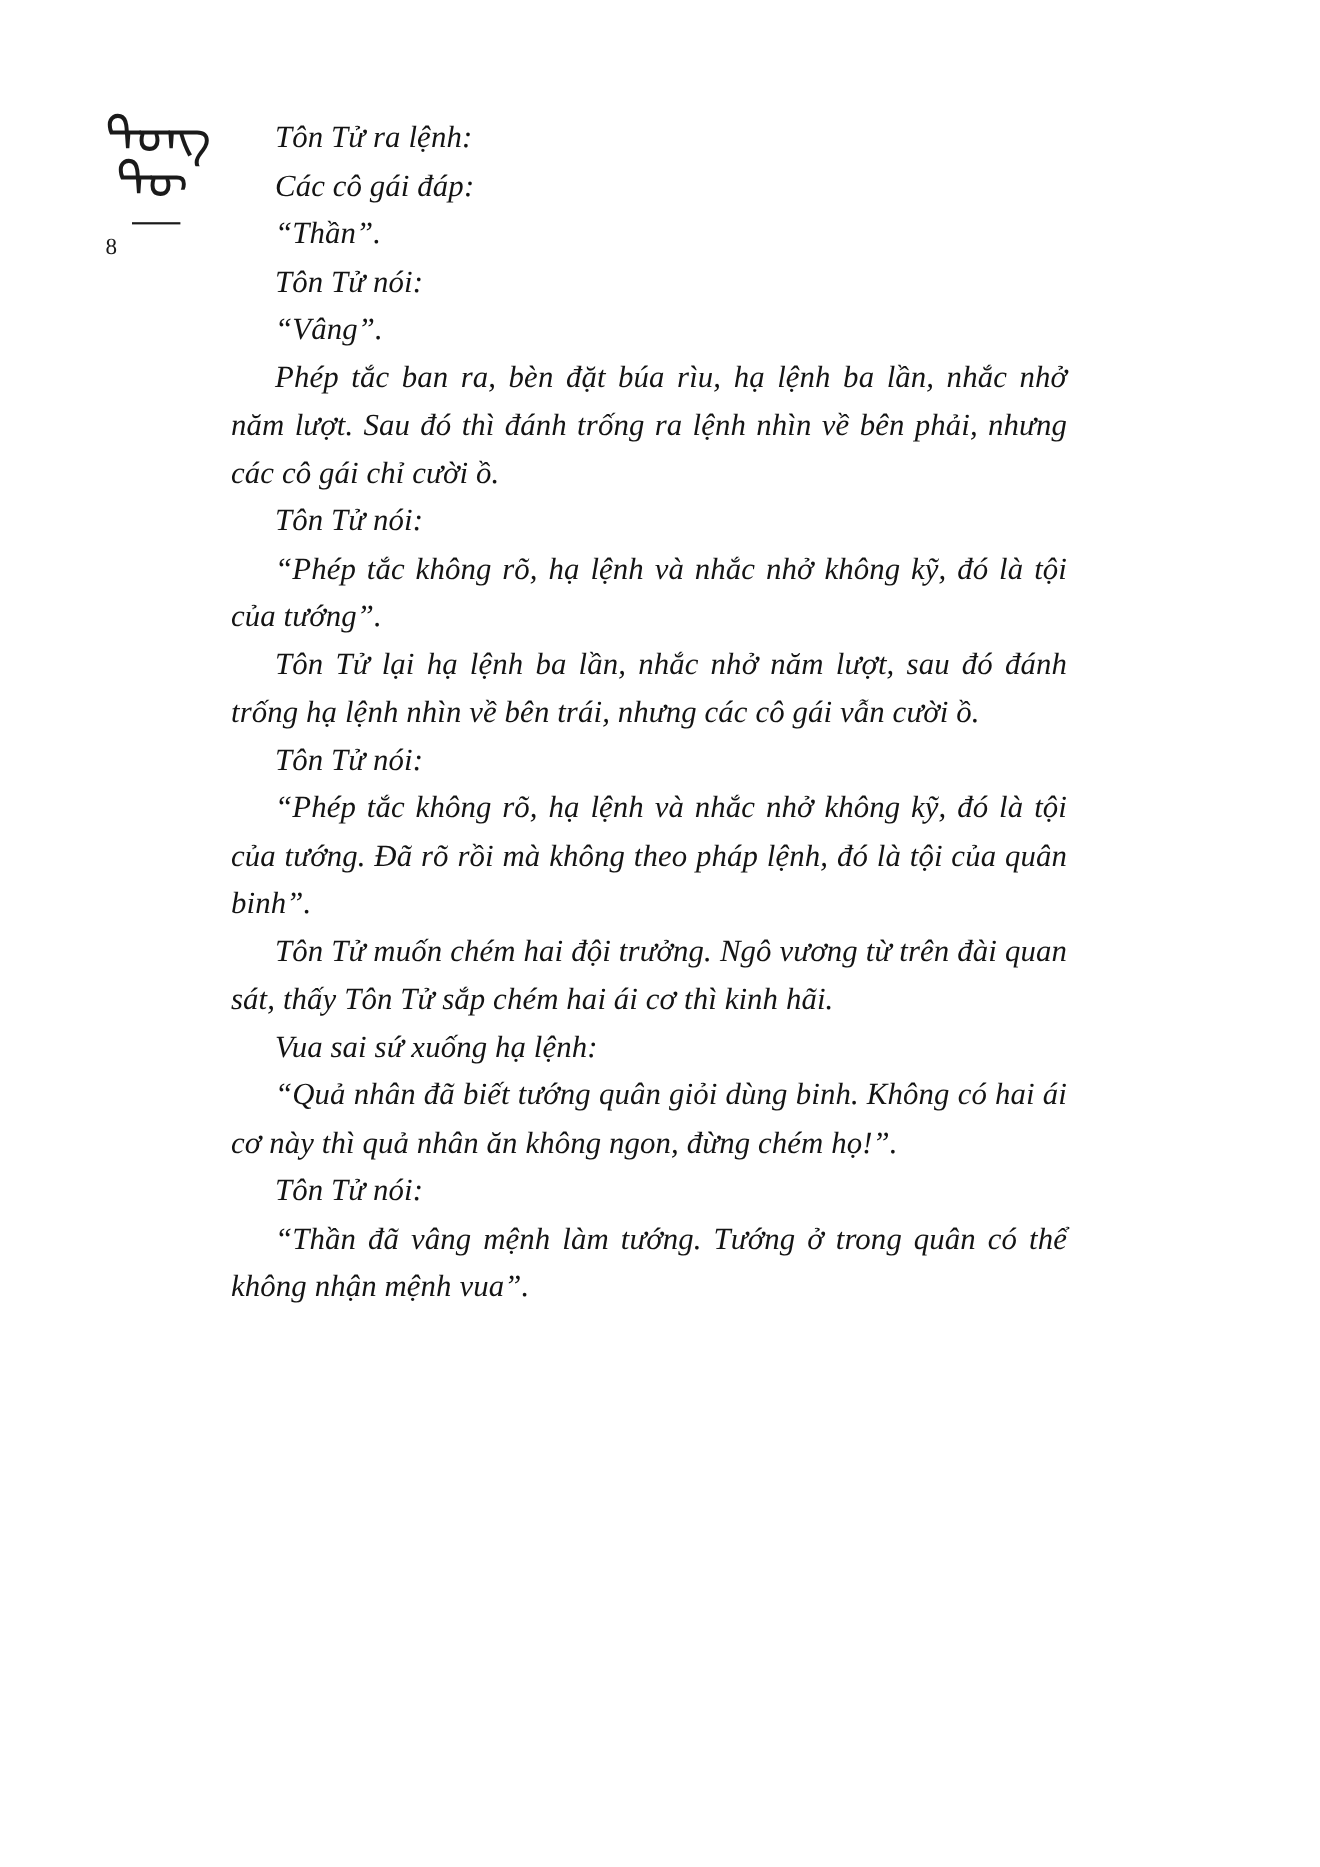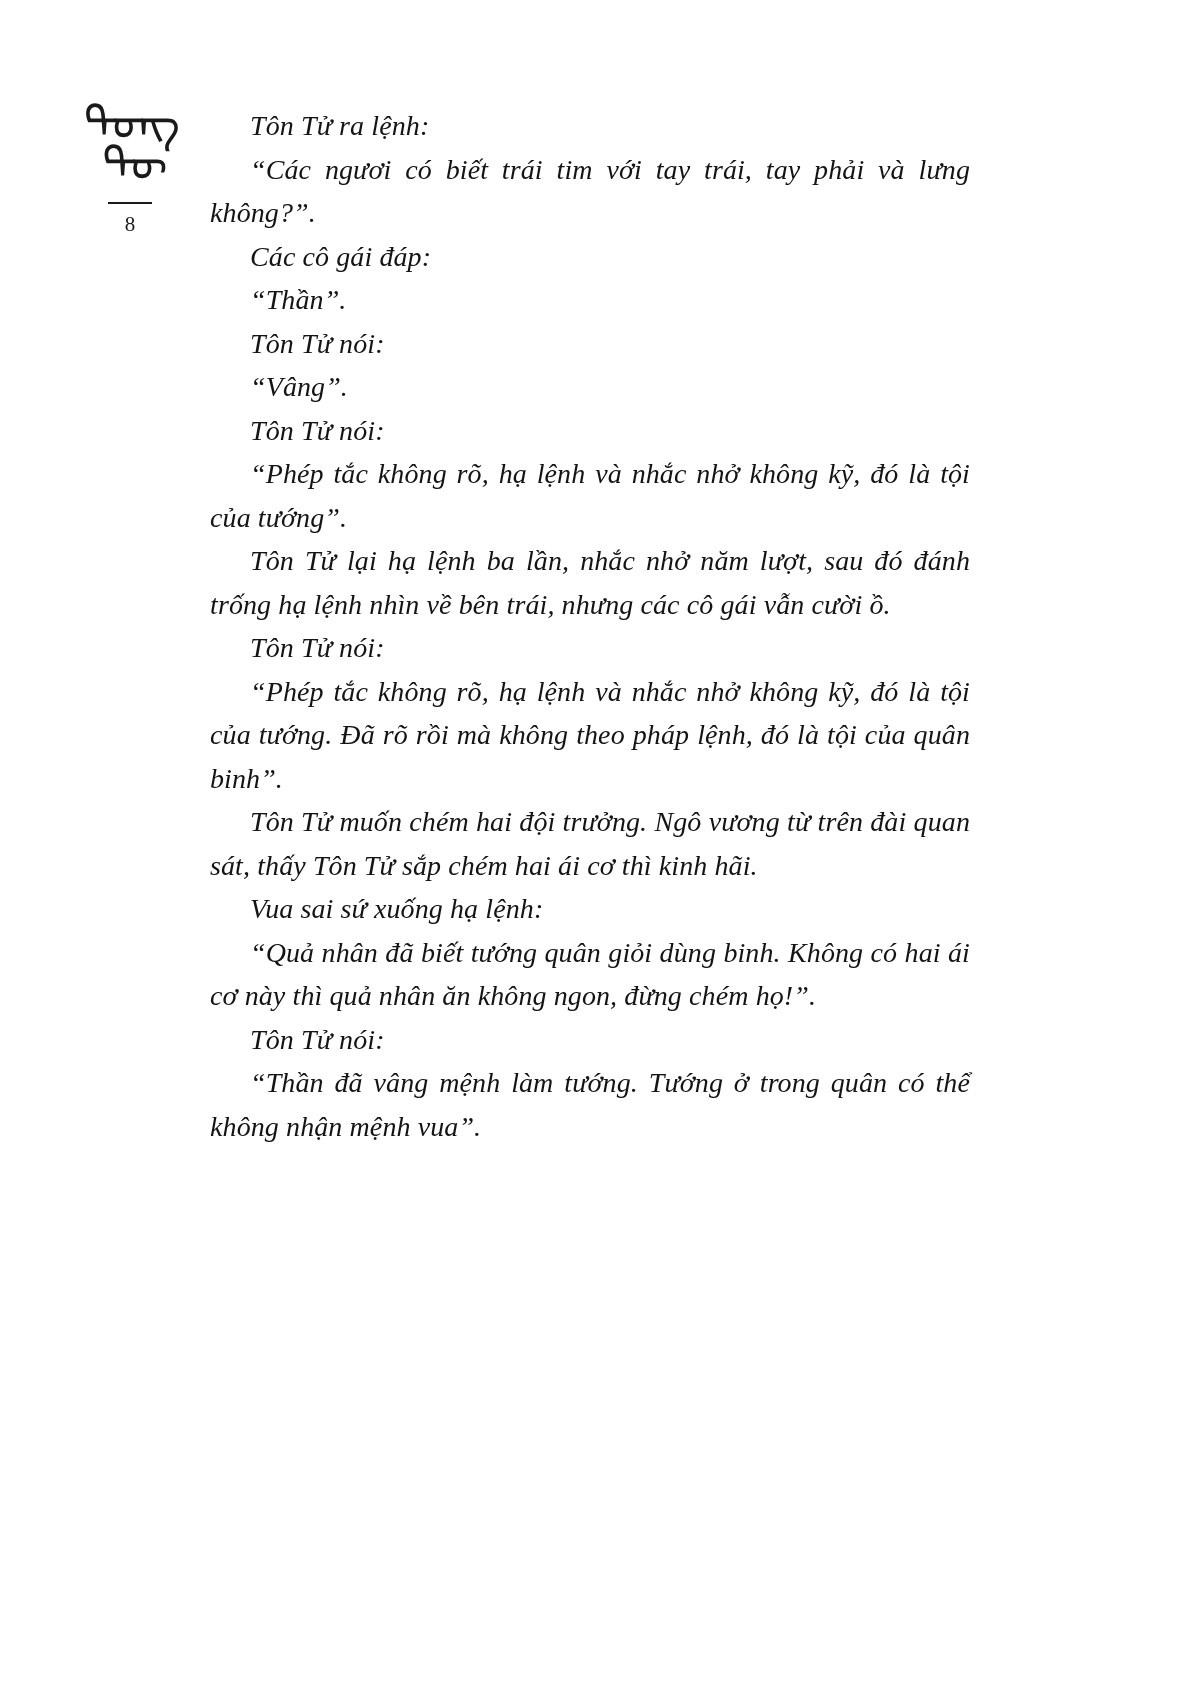--- a/index.html
+++ b/index.html
@@ -24,10 +24,10 @@
   
   .margin-block {
     position: absolute;
-    left: 84px;
+    left: 96px;
     top: 100px;
     width: 92px;
-    text-align: center;
+    text-align: left;
   }
   .ornament {
     font-family: "DejaVu Sans", sans-serif;

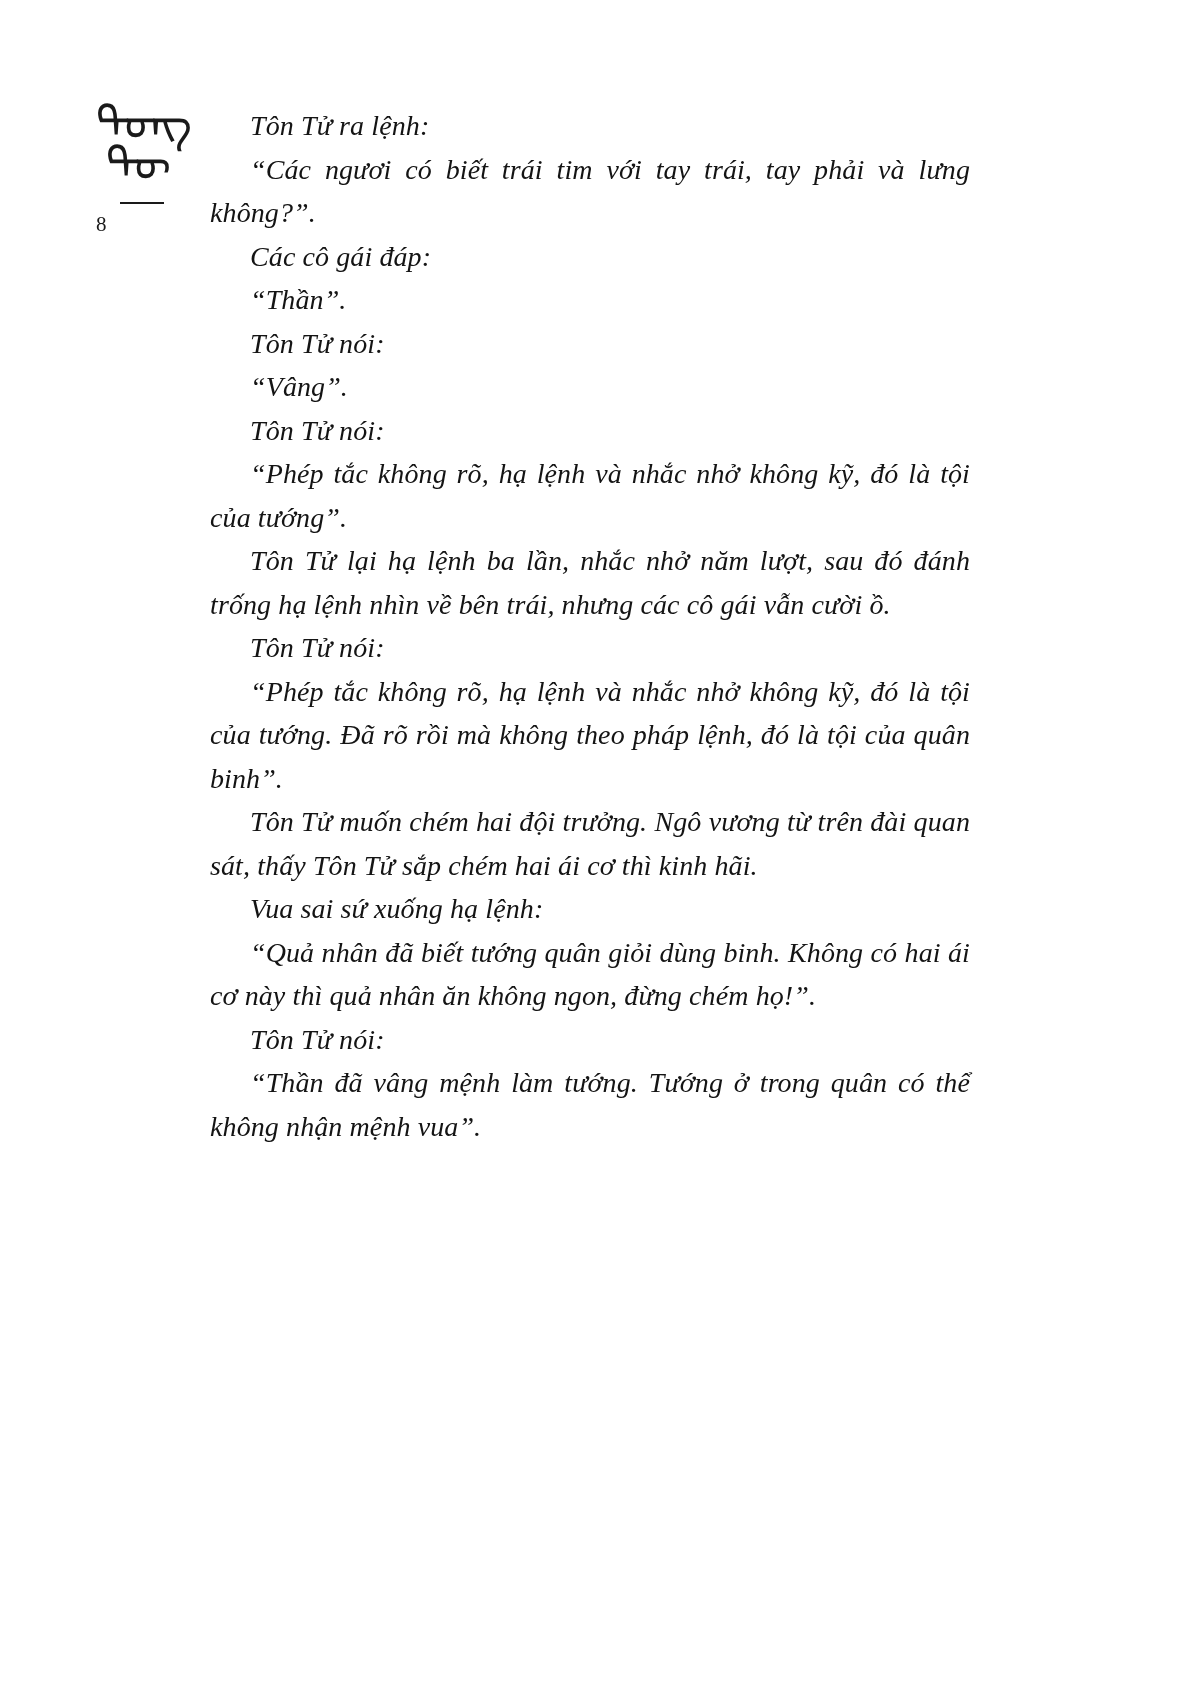--- a/index.html
+++ b/index.html
@@ -98,7 +98,6 @@
 
   <div class="textblock">
     <p class="noindent">Tôn Tử ra lệnh:</p>
-    <p class="noindent">“Các ngươi có biết trái tim với tay trái, tay phải và lưng không?”.</p>
     <p class="noindent">Các cô gái đáp:</p>
     <p class="noindent">“Thần”.</p>
     <p class="noindent">Tôn Tử nói:</p>

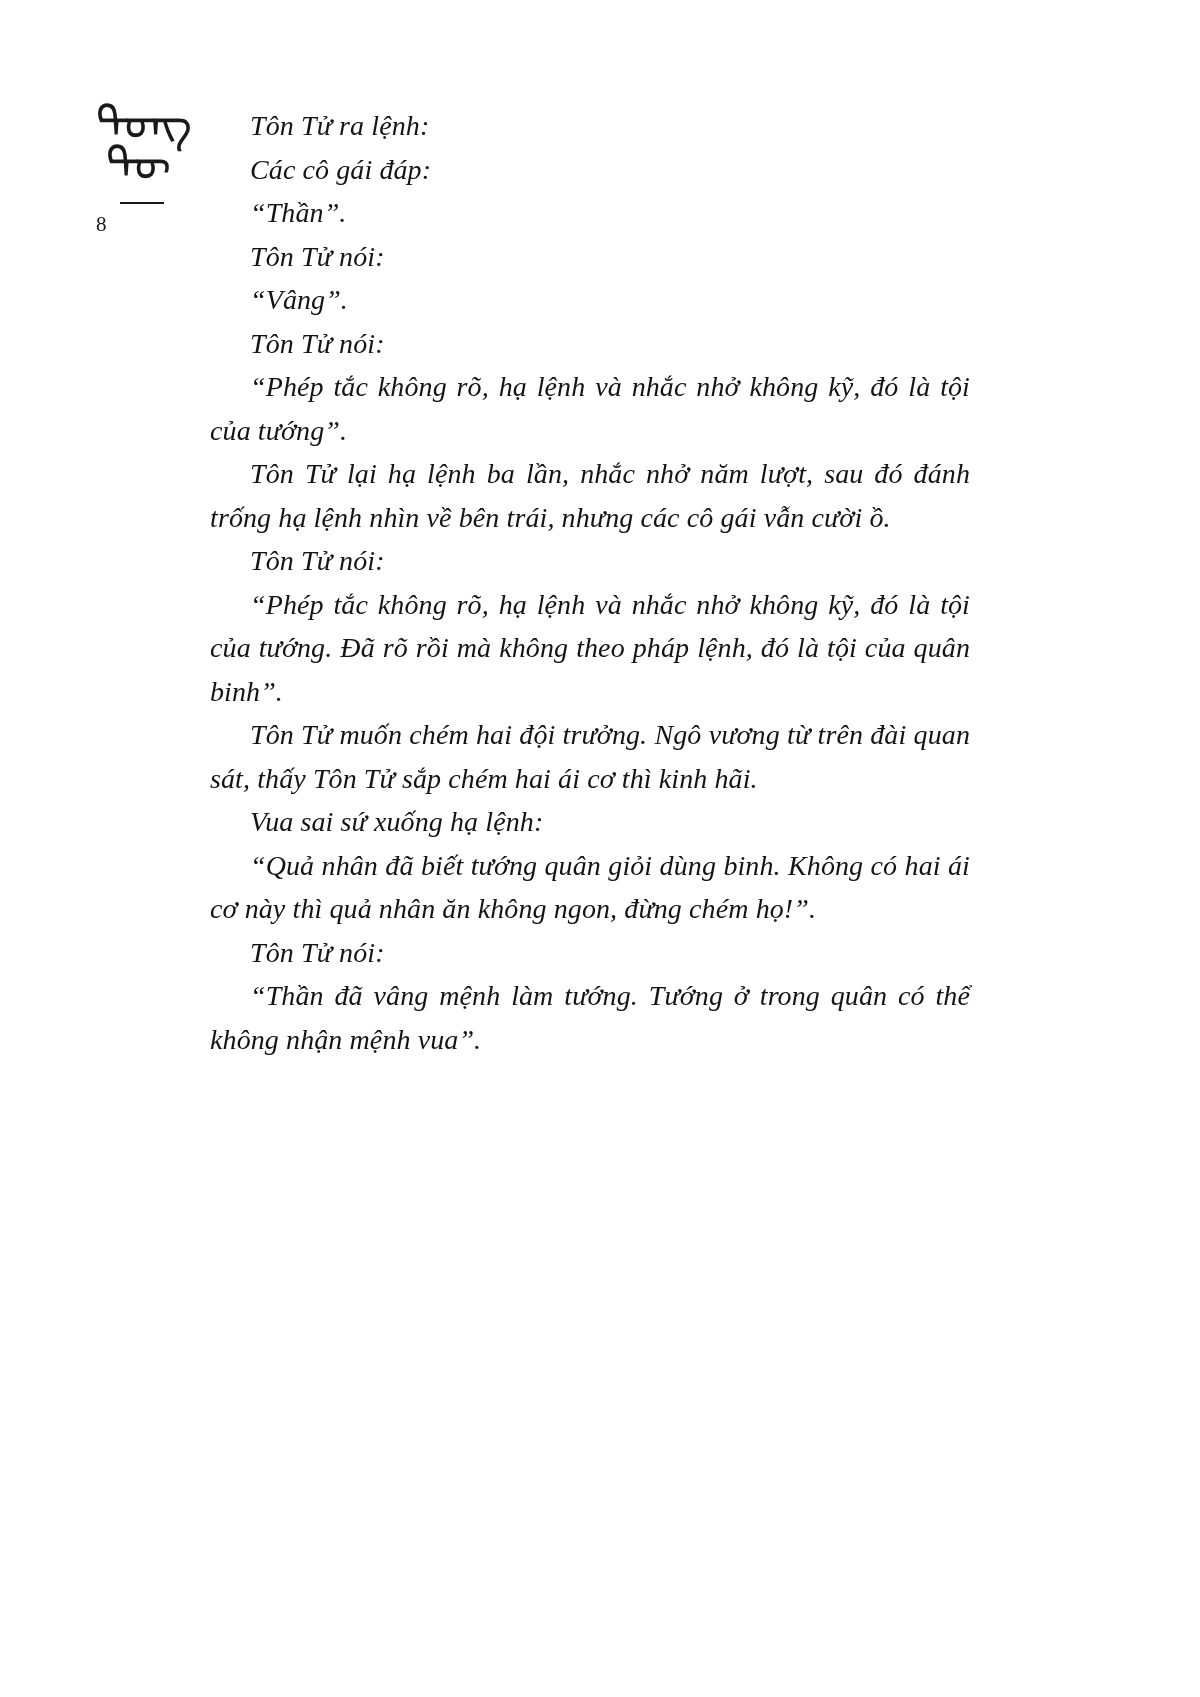--- a/index.html
+++ b/index.html
@@ -102,6 +102,7 @@
     <p class="noindent">“Thần”.</p>
     <p class="noindent">Tôn Tử nói:</p>
     <p class="noindent">“Vâng”.</p>
+    <p class="indent">Phép tắc ban ra, bèn đặt búa rìu, hạ lệnh ba lần, nhắc nhở năm lượt. Sau đó thì đánh trống ra lệnh nhìn về bên phải, nhưng các cô gái chỉ cười ồ.</p>
     <p class="noindent">Tôn Tử nói:</p>
     <p class="indent">“Phép tắc không rõ, hạ lệnh và nhắc nhở không kỹ, đó là tội của tướng”.</p>
     <p class="indent">Tôn Tử lại hạ lệnh ba lần, nhắc nhở năm lượt, sau đó đánh trống hạ lệnh nhìn về bên trái, nhưng các cô gái vẫn cười ồ.</p>

